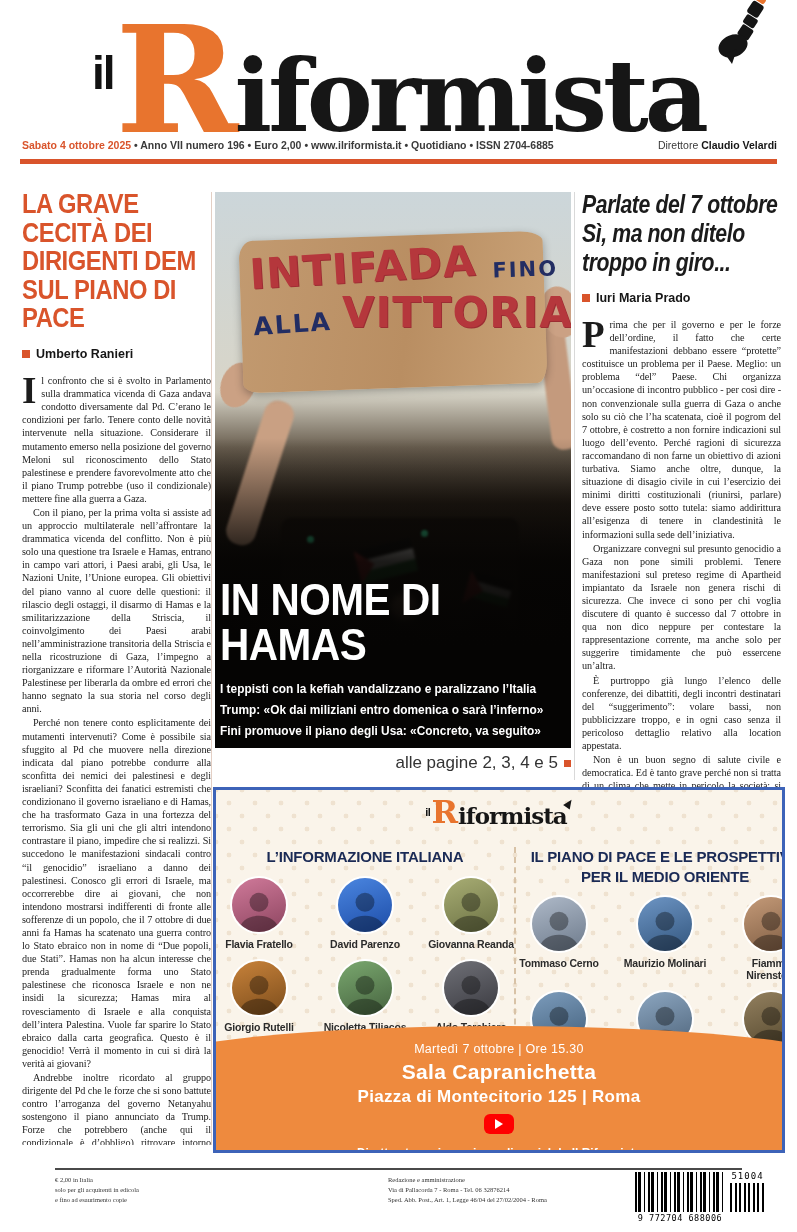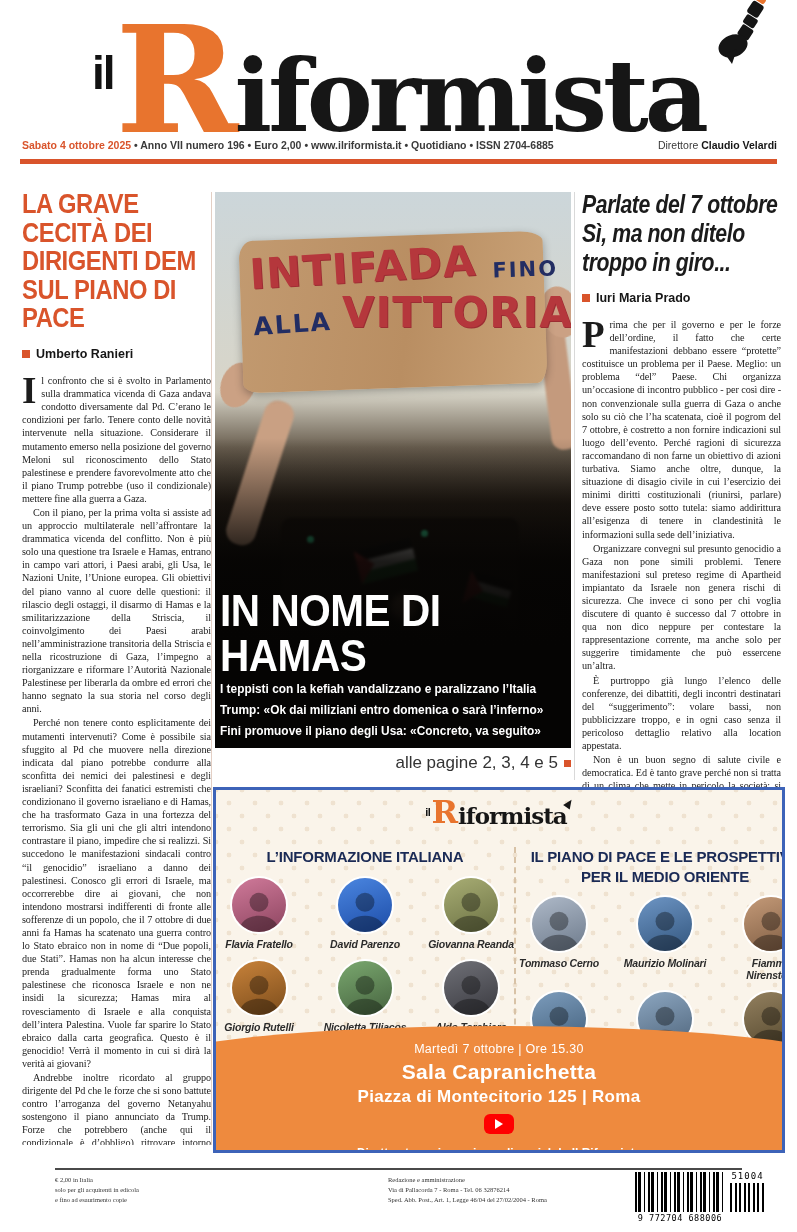--- a/index.html
+++ b/index.html
@@ -90,7 +90,7 @@
   .photo-caption{position:absolute;left:5px;right:5px;bottom:7px;}
   .headline{font-weight:bold;font-size:45px;line-height:1;color:#fff;letter-spacing:-.5px;
        transform:scaleX(.9);transform-origin:0 100%;width:112%;}
-  .subheads{margin-top:0;}
+  .subheads{margin-top:11px;}
   .subhead{font-weight:bold;font-size:13.5px;line-height:21px;color:#fff;
        transform:scaleX(.88);transform-origin:0 50%;width:114%;}
   .pages-ref{position:absolute;left:215px;top:753px;width:356px;display:flex;justify-content:flex-end;

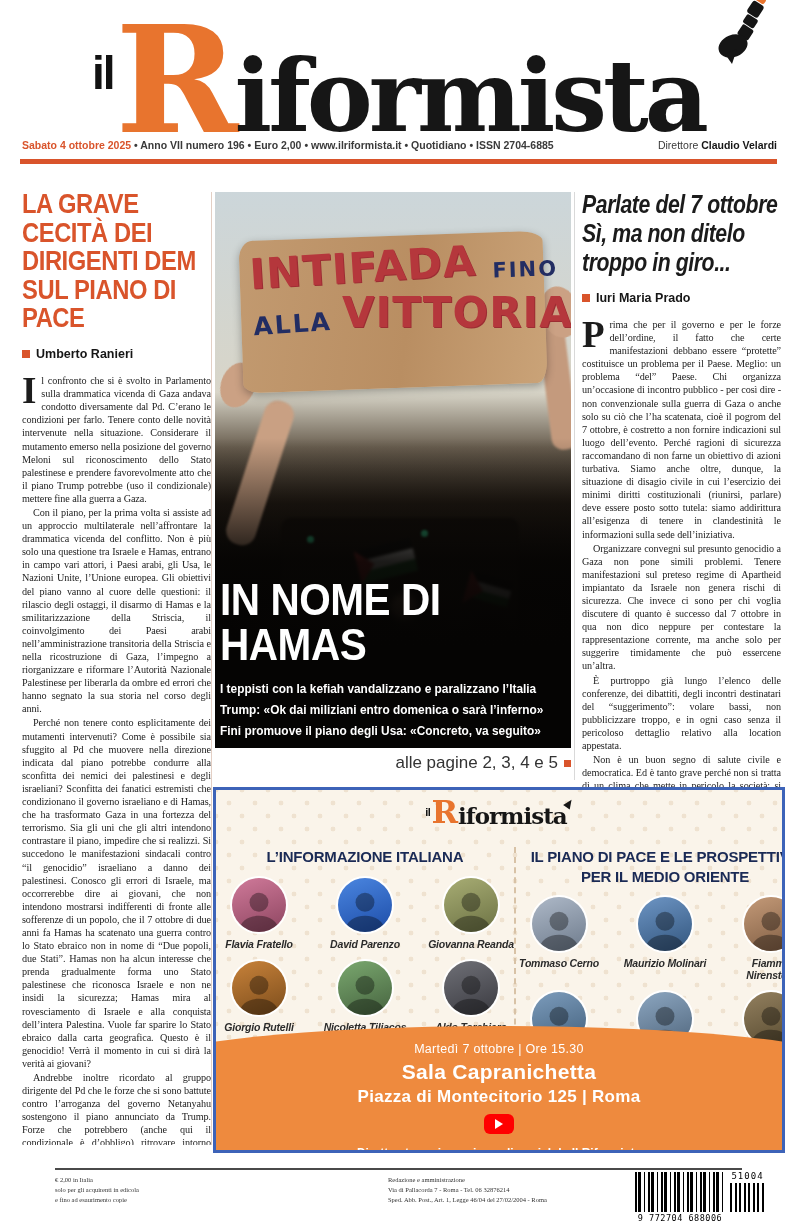--- a/index.html
+++ b/index.html
@@ -115,7 +115,7 @@
   .ad-col + .ad-col{border-left:2px dashed #d8c2a6;}
   .panel-title{font-size:15px;font-weight:bold;color:#1a2a55;line-height:1.3;letter-spacing:-.2px;}
   .panel-title span{display:block;}
-  .spk-row{display:flex;justify-content:center;gap:20px;margin-top:11px;font-style:italic;}
+  .spk-row{display:flex;justify-content:center;gap:20px;margin-top:11px;}
   .spk{width:86px;}
   .avatar{width:54px;height:54px;border-radius:50%;margin:0 auto;overflow:hidden;
           box-shadow:0 0 0 2px #fff;position:relative;}

